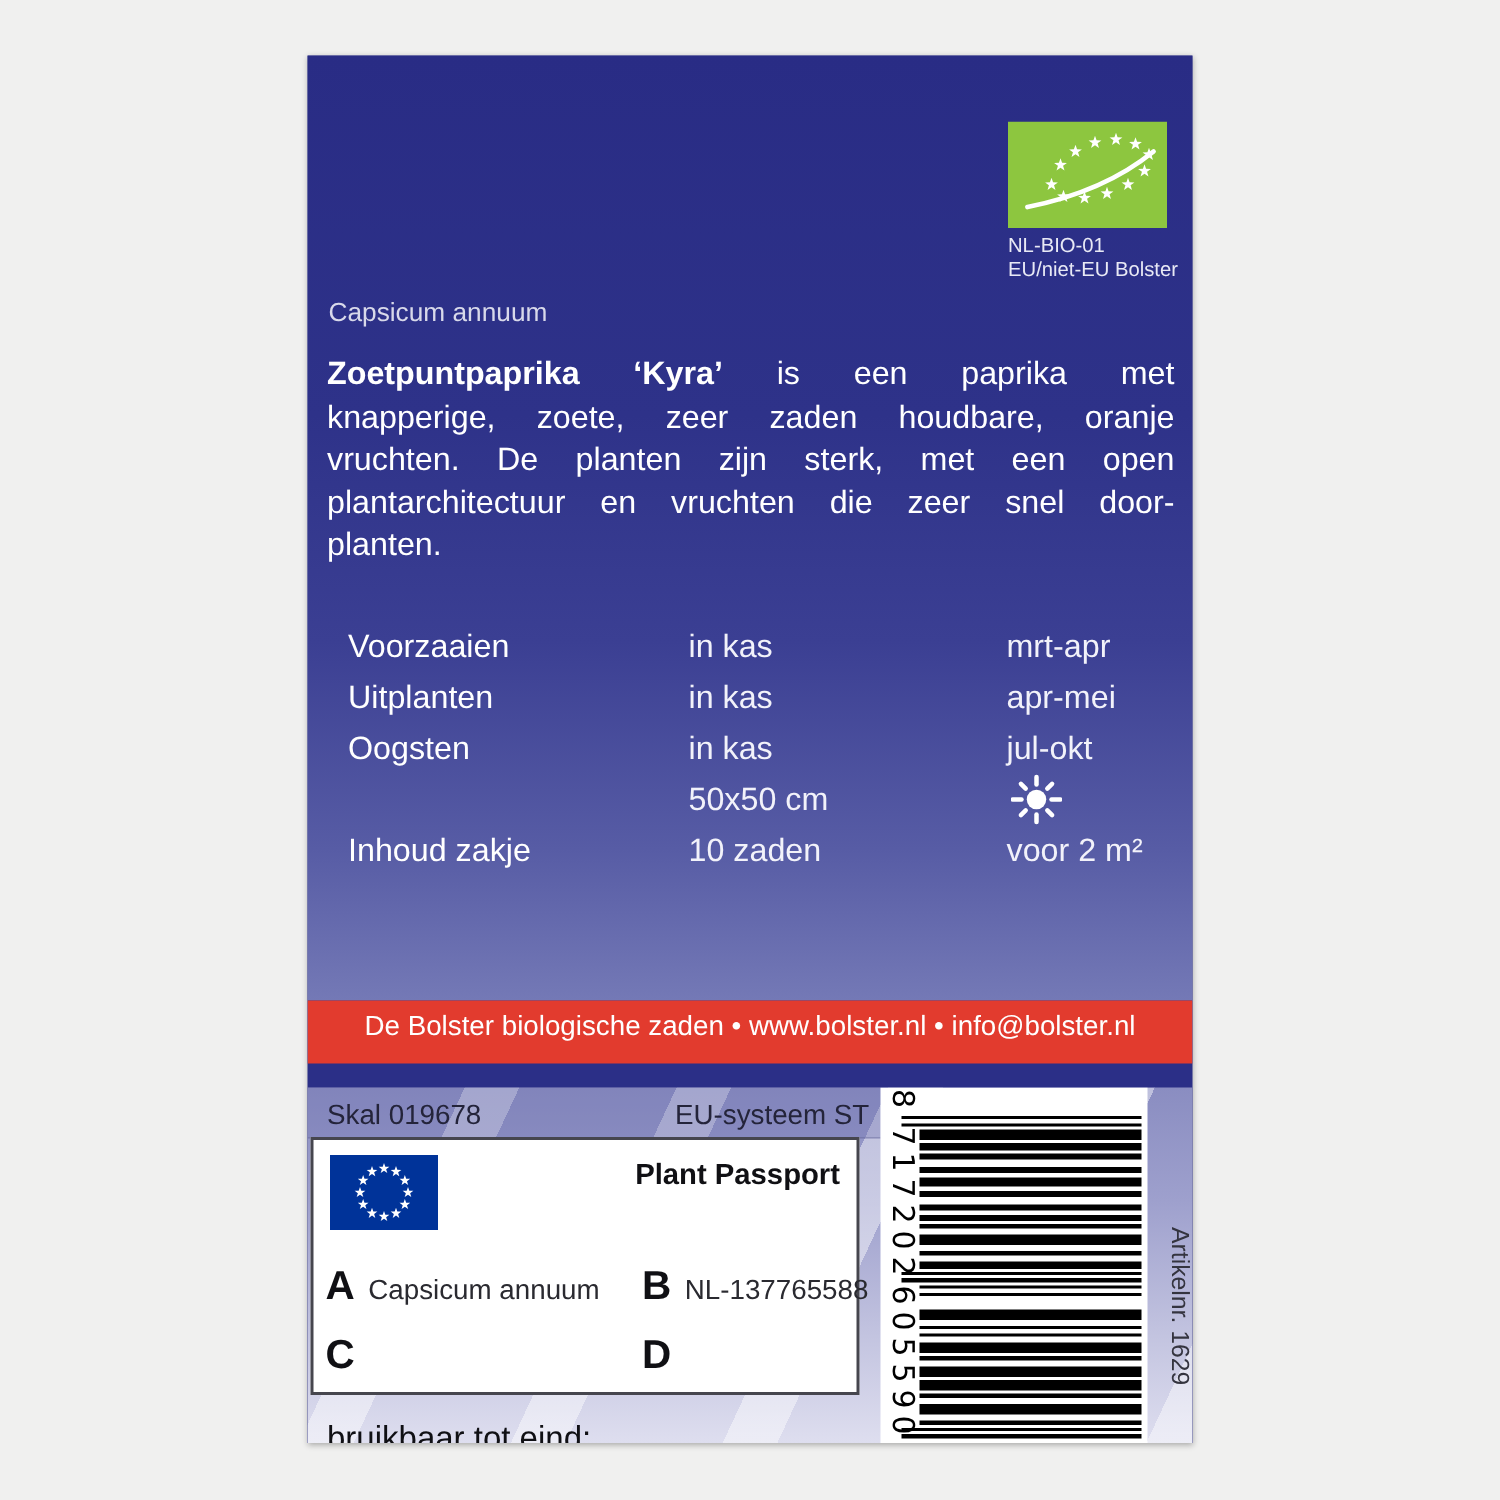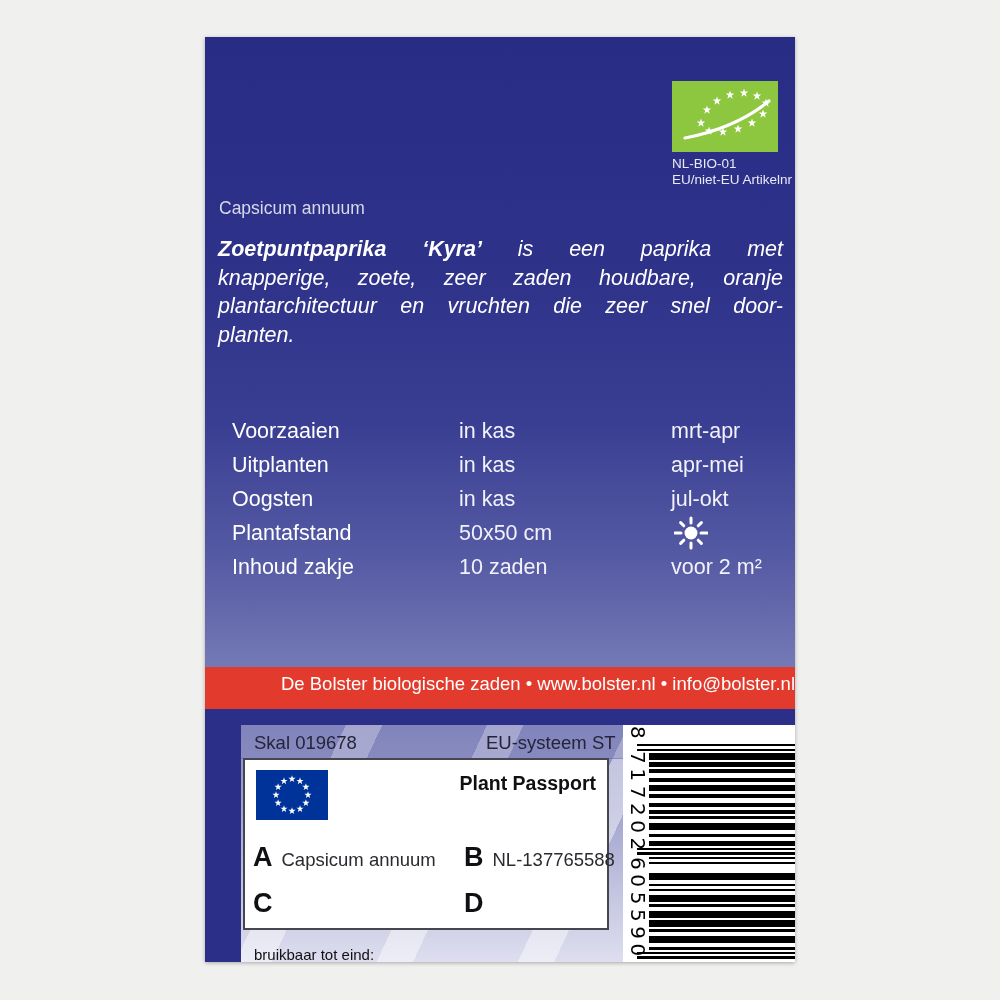--- a/index.html
+++ b/index.html
@@ -96,7 +96,7 @@
         <use href="#st" transform="translate(37,50) scale(0.9)"></use>
       </svg>
       <div class="bio-code">NL-BIO-01</div>
-      <div class="bio-origin">EU/niet-EU Artikelnr</div>
+      <div class="bio-origin">EU/niet-EU Bolster</div>
 
       <div class="species">Capsicum annuum</div>
 

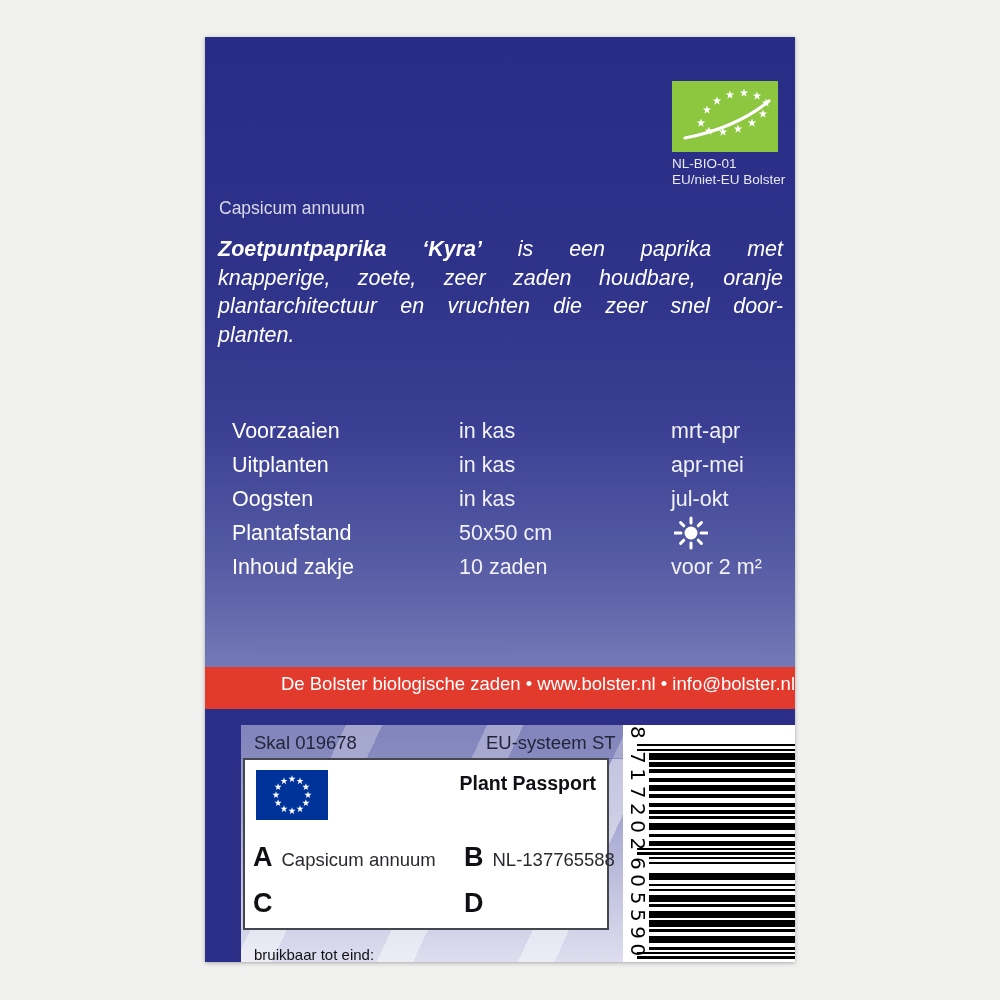--- a/index.html
+++ b/index.html
@@ -17,7 +17,7 @@
   .species{position:absolute;left:14px;top:161px;font-size:17.5px;color:#d8d9ea;}
   .description{position:absolute;left:13px;top:198px;width:565px;color:#ffffff;
     font-size:21.5px;line-height:28.6px;}
-  .desc-line{text-align:justify;text-align-last:justify;font-style:italic;}
+  .desc-line{text-align:justify;text-align-last:justify;}
   .desc-line.last{text-align-last:left;}
   .desc-bold{font-weight:bold;}
 

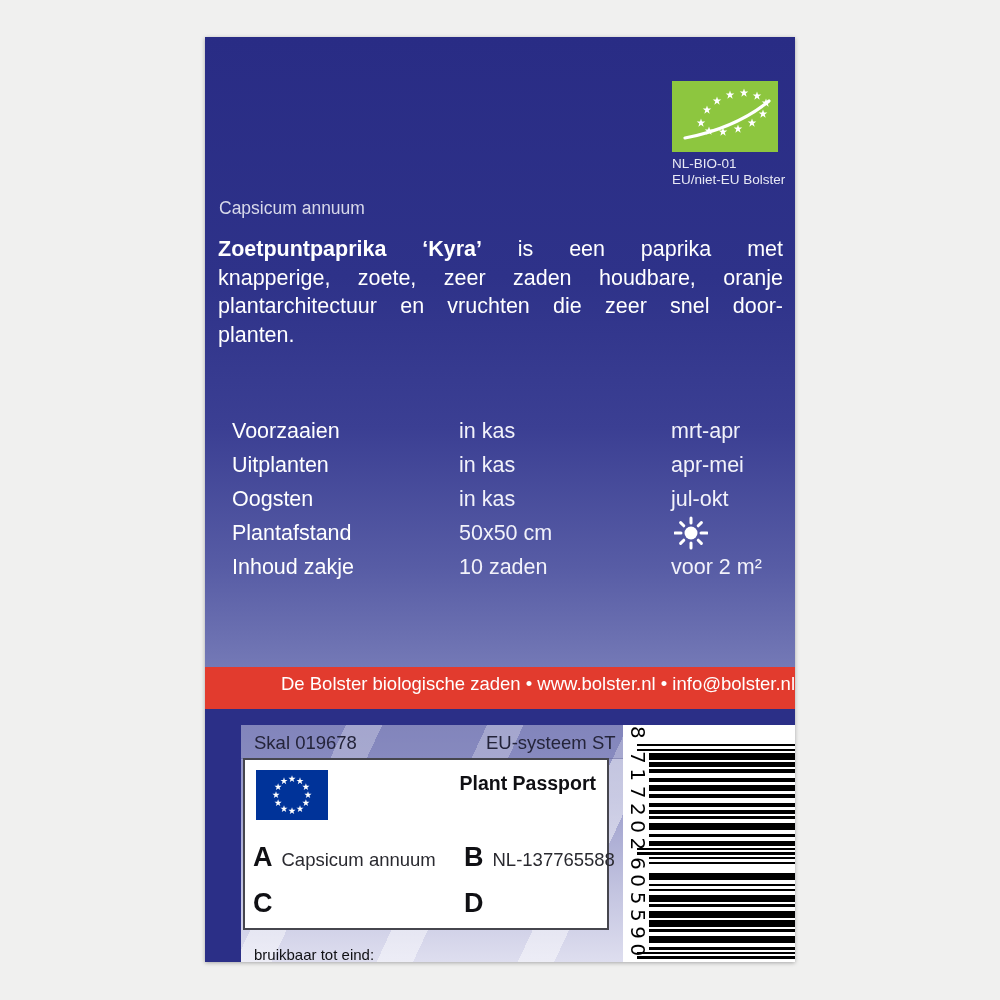--- a/index.html
+++ b/index.html
@@ -106,6 +106,7 @@
           <span>is een paprika met</span>
         </div>
         <div class="desc-line">knapperige, zoete, zeer zaden houdbare, oranje</div>
+        <div class="desc-line">vruchten. De planten zijn sterk, met een open</div>
         <div class="desc-line">plantarchitectuur en vruchten die zeer snel door-</div>
         <div class="desc-line last">planten.</div>
       </div>

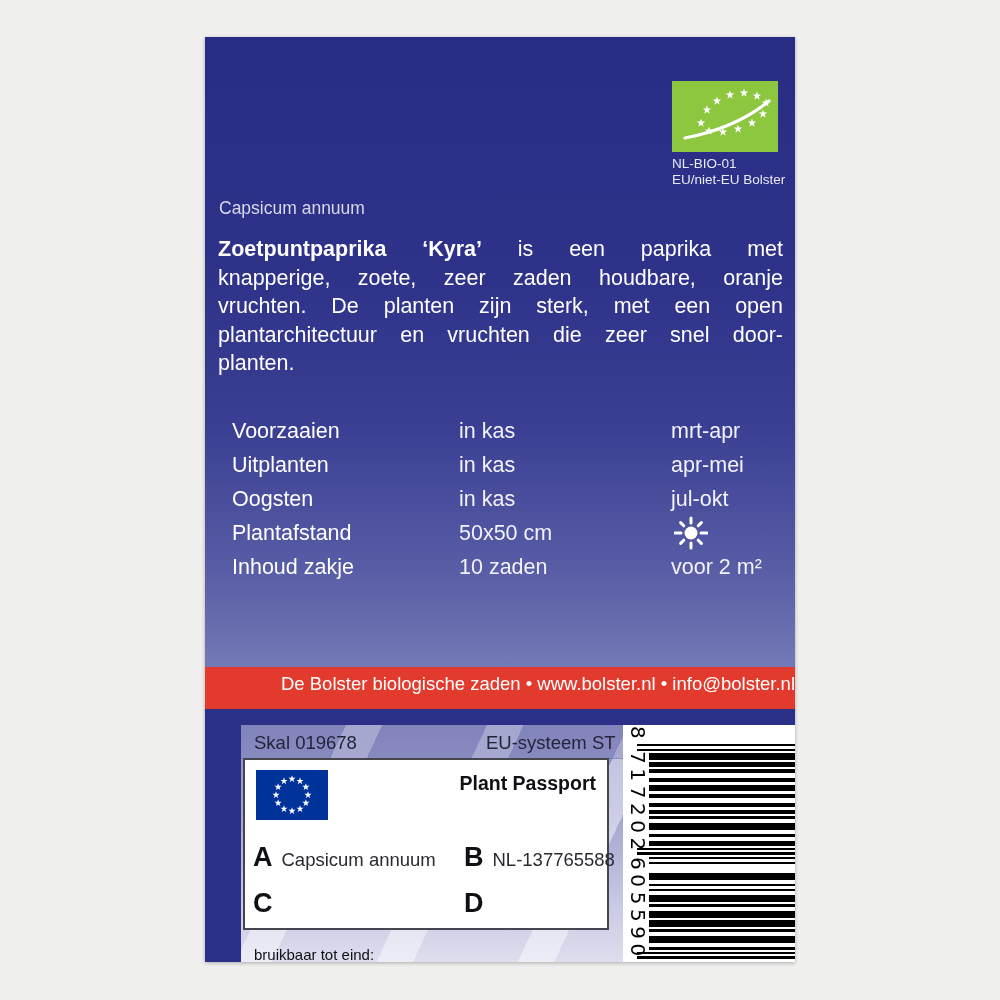--- a/index.html
+++ b/index.html
@@ -128,7 +128,6 @@
           <span class="cell-extra">jul-okt</span>
         </div>
         <div class="info-row">
-          <span class="cell-label">Plantafstand</span>
           <span class="cell-value">50x50 cm</span>
           <span class="sun-icon-wrap">
             <svg viewBox="0 0 34 34" width="34" height="34">

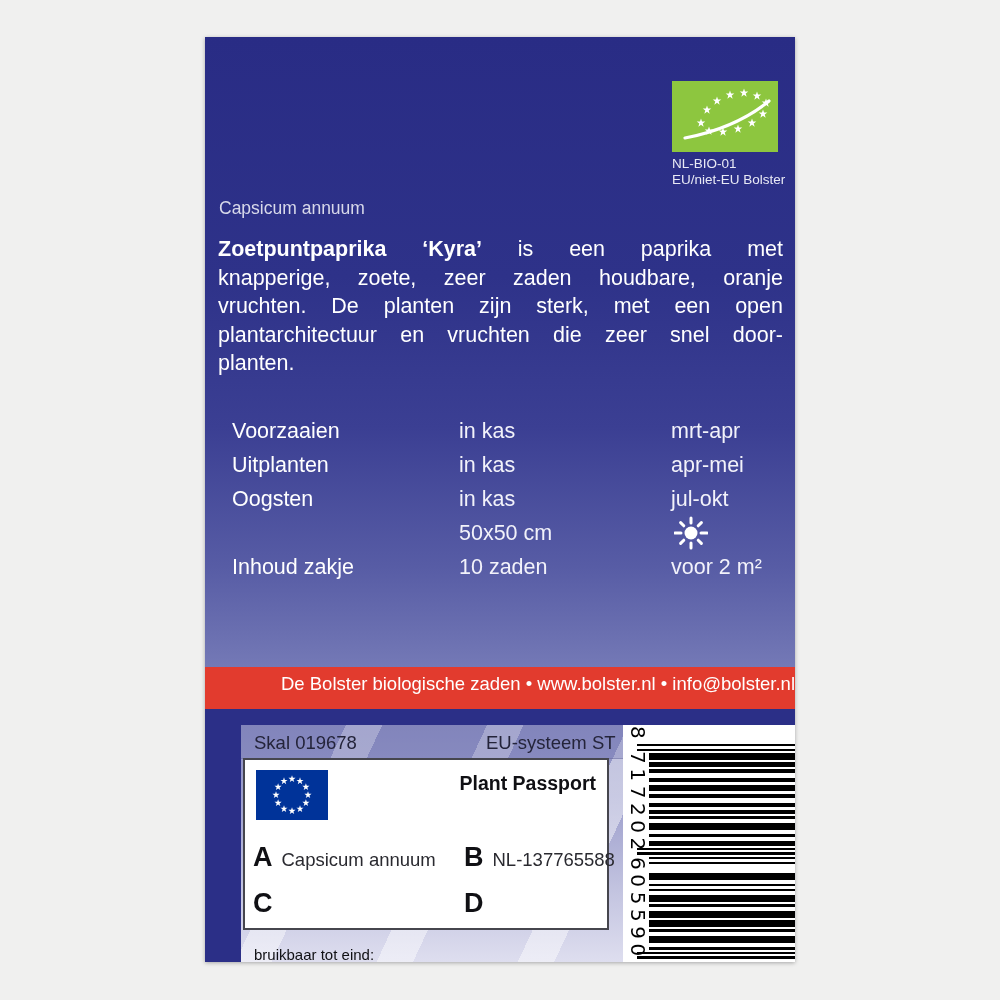--- a/index.html
+++ b/index.html
@@ -31,7 +31,7 @@
 
   
   .red-banner{position:absolute;left:0;top:630px;width:590px;height:42px;background:#e23b2e;
-    color:#fff;text-align:right;font-size:18.5px;line-height:24.5px;box-sizing:border-box;padding-top:5px;}
+    color:#fff;text-align:center;font-size:18.5px;line-height:24.5px;box-sizing:border-box;padding-top:5px;}
 
   
   .bottom-section{position:absolute;left:0;top:688px;width:590px;height:237px;overflow:hidden;

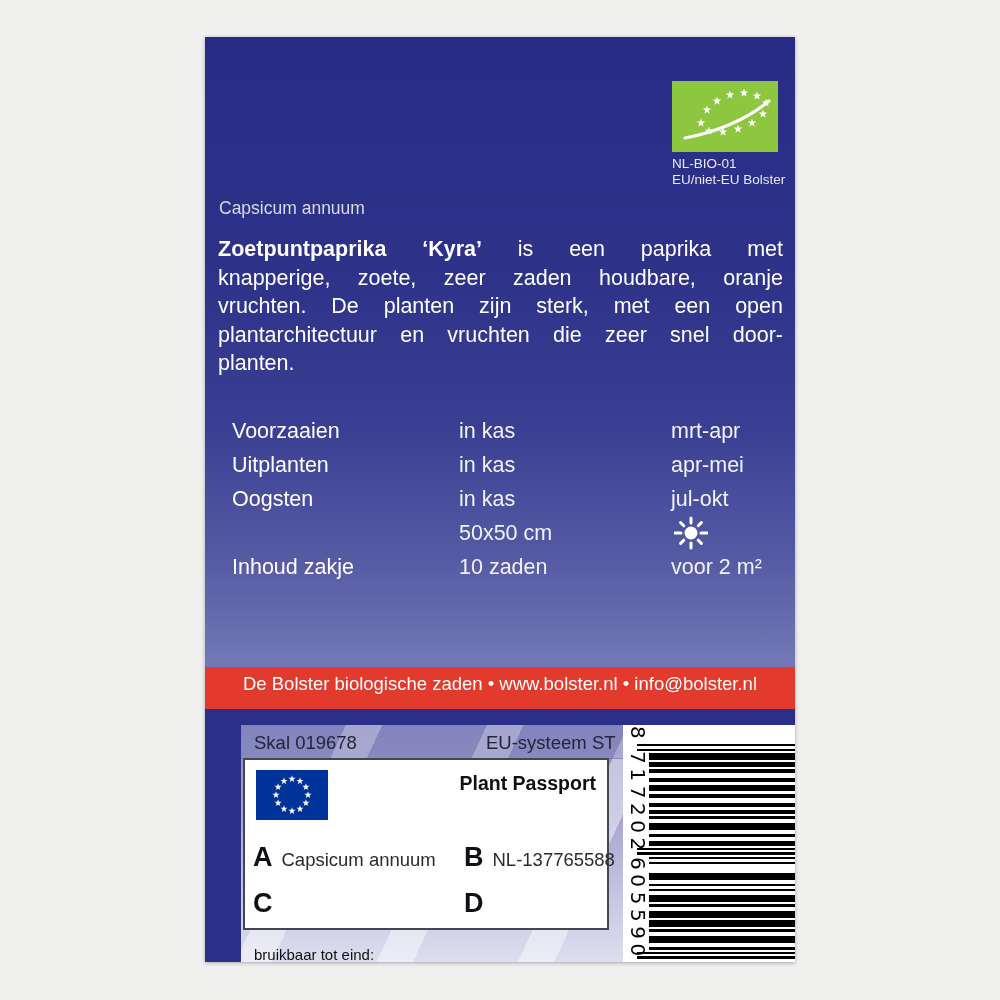--- a/index.html
+++ b/index.html
@@ -35,7 +35,7 @@
 
   
   .bottom-section{position:absolute;left:0;top:688px;width:590px;height:237px;overflow:hidden;
-    background:linear-gradient(180deg,#8a8dc1 0%,#9ea0cd 32%,#c3c4e0 70%,#dedeef 100%);margin-left:36px;}
+    background:linear-gradient(180deg,#8a8dc1 0%,#9ea0cd 32%,#c3c4e0 70%,#dedeef 100%);}
   .stripes{position:absolute;left:0;top:0;width:590px;height:237px;
     background:repeating-linear-gradient(115deg,rgba(255,255,255,0) 0 95px,rgba(255,255,255,.45) 95px 128px);}
   .skal-band{position:absolute;left:0;top:0;width:382px;height:33px;

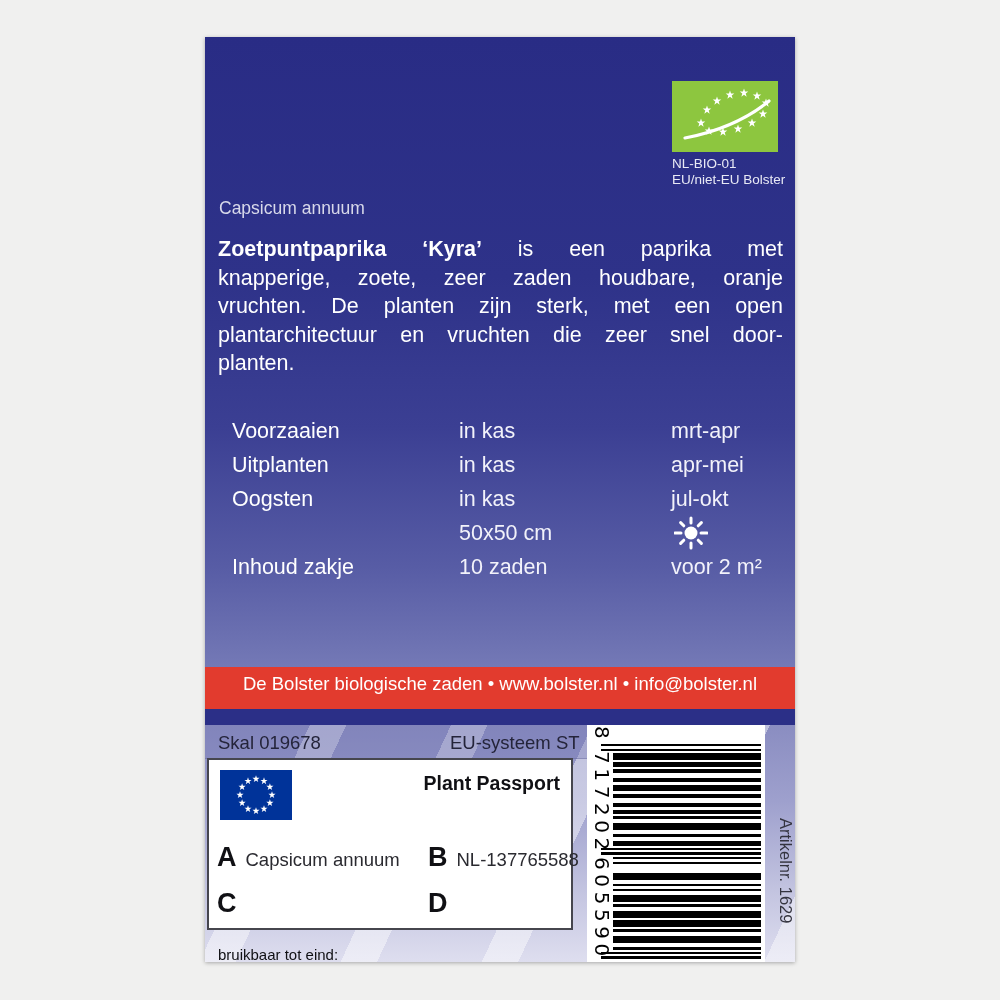--- a/index.html
+++ b/index.html
@@ -52,7 +52,7 @@
   .pp-c{left:8px;top:130px;} .pp-d{left:219px;top:130px;}
   .pp-letter{font-size:27px;font-weight:bold;line-height:27px;}
   .pp-value{font-size:18.5px;line-height:18.5px;padding-top:7px;padding-left:9px;color:#2a2a30;white-space:nowrap;}
-  .expiry{position:absolute;left:13px;top:221px;font-size:15px;color:#101014;}
+  .expiry{position:absolute;left:13px;top:221px;font-size:22px;color:#101014;}
 
   .barcode-box{position:absolute;left:382px;top:0;width:178px;height:237px;background:#ffffff;overflow:hidden;}
   .barcode-inner{position:absolute;left:178px;top:0;width:237px;height:178px;

